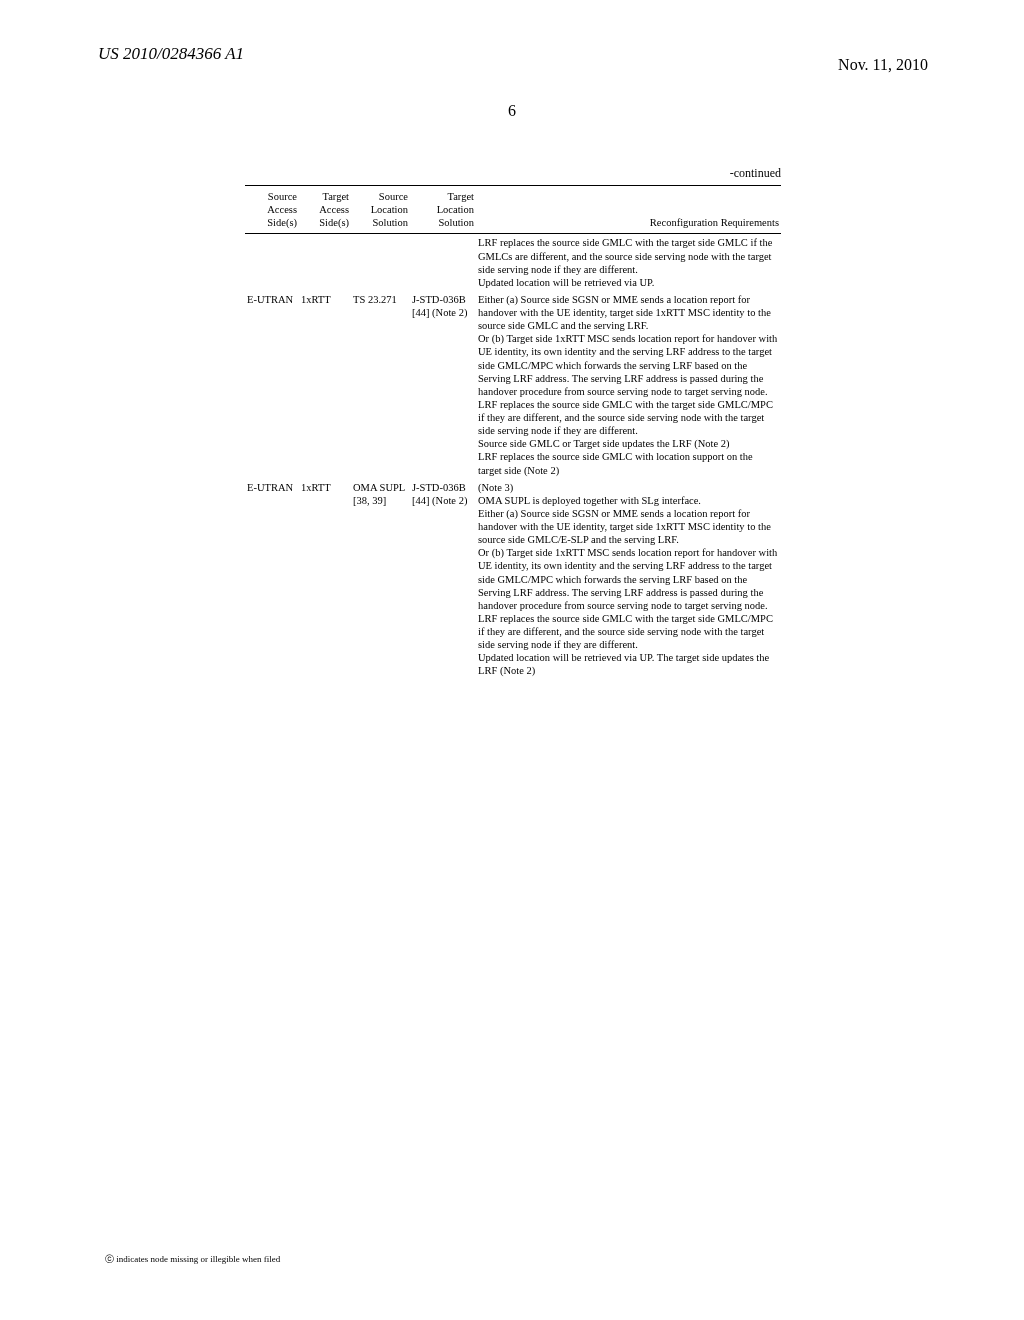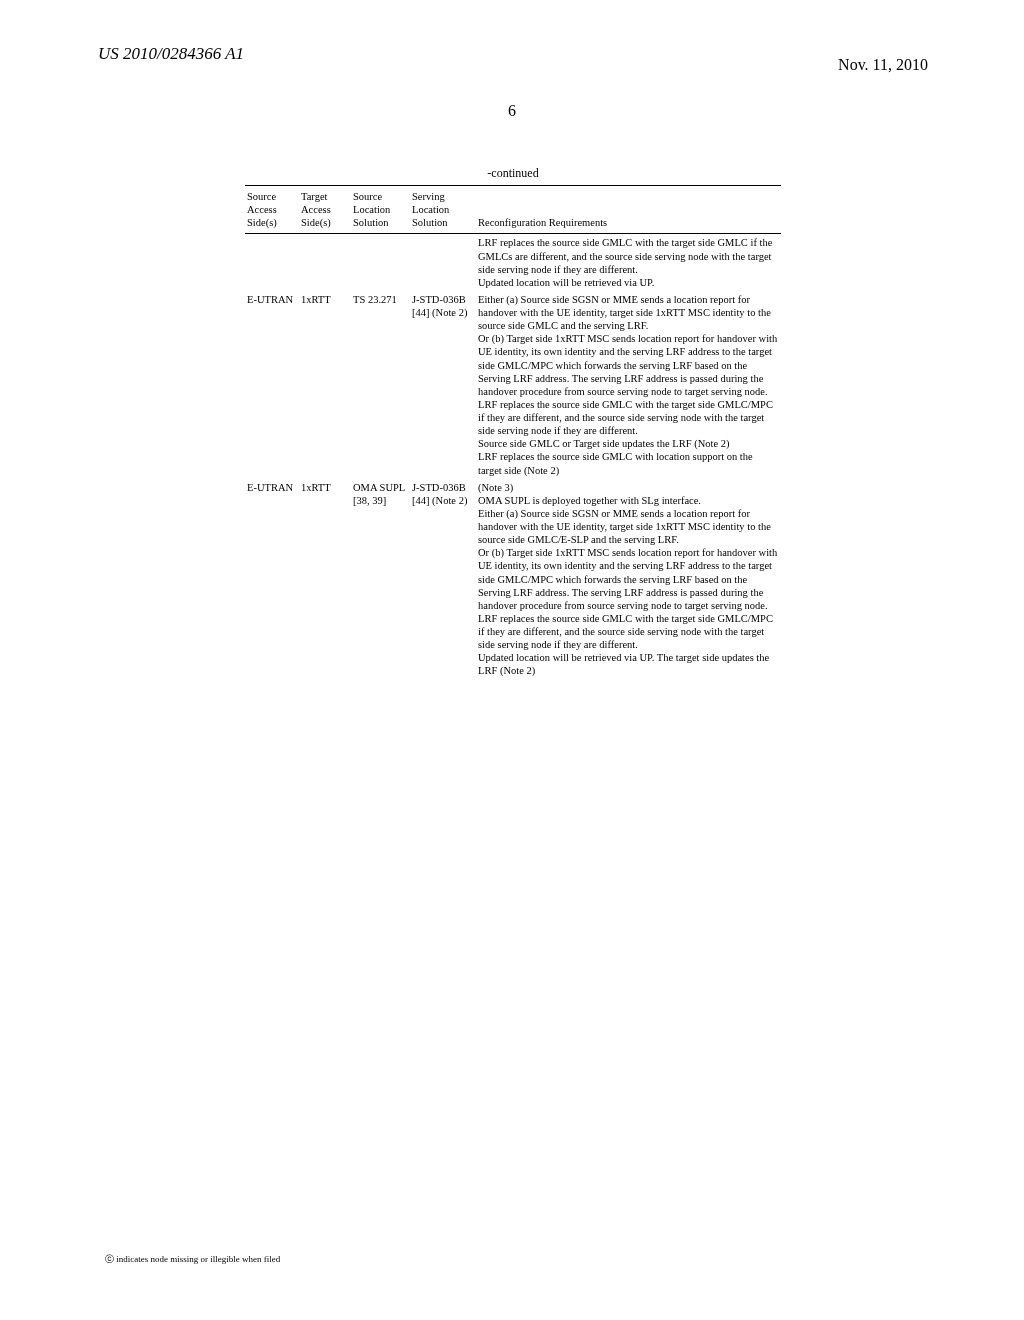--- a/index.html
+++ b/index.html
@@ -47,7 +47,7 @@
     width: 536px;
   }
   .continued {
-    text-align: center;
+    text-align: right;
     font-size: 12px;
     margin-bottom: 4px;
   }

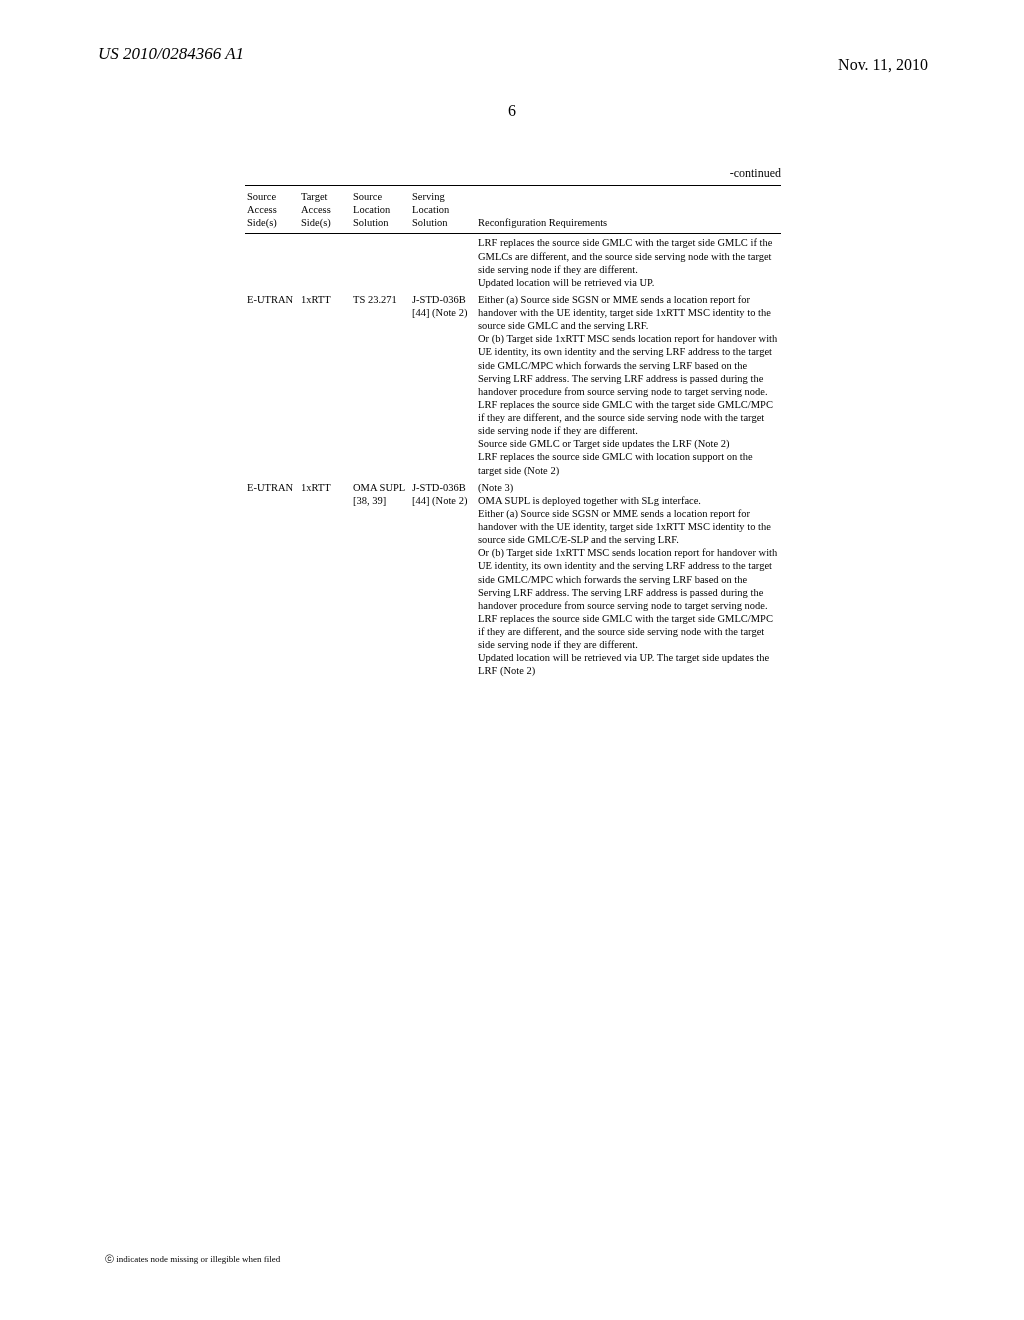--- a/index.html
+++ b/index.html
@@ -59,7 +59,7 @@
   }
   table.data thead tr th {
     font-weight: normal;
-    text-align: left;
+    text-align: right;
     vertical-align: bottom;
     padding: 4px 2px;
     border-top: 1px solid #000;

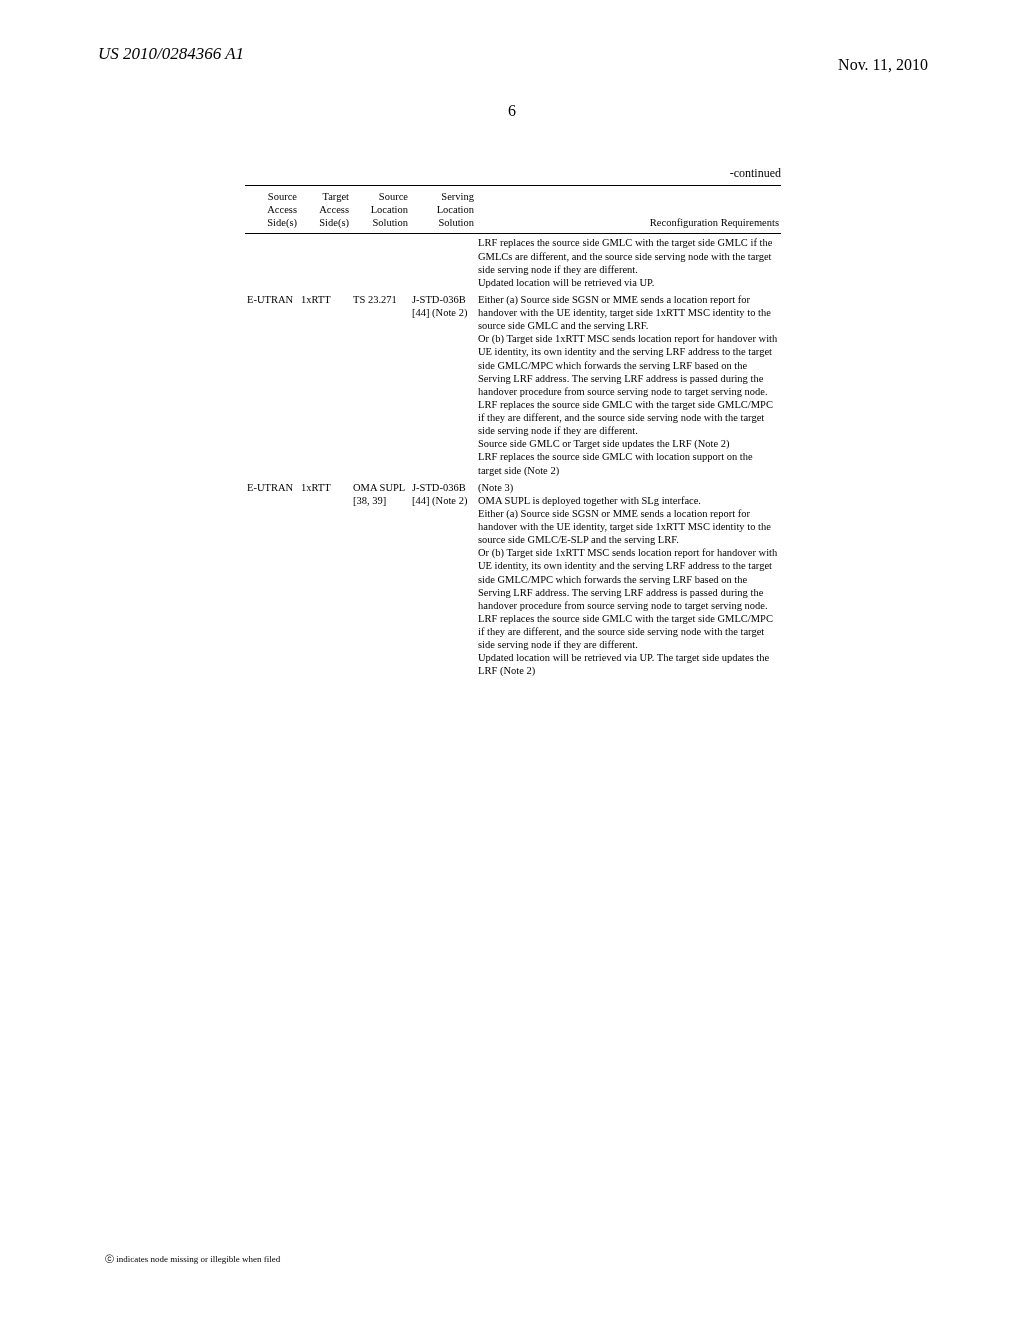--- a/index.html
+++ b/index.html
@@ -103,7 +103,7 @@
         <th class="col0">Source Access Side(s)</th>
         <th class="col1">Target Access Side(s)</th>
         <th class="col2">Source Location Solution</th>
-        <th class="col3">Serving Location Solution</th>
+        <th class="col3">Target Location Solution</th>
         <th class="col4">Reconfiguration Requirements</th>
       </tr>
     </thead>

